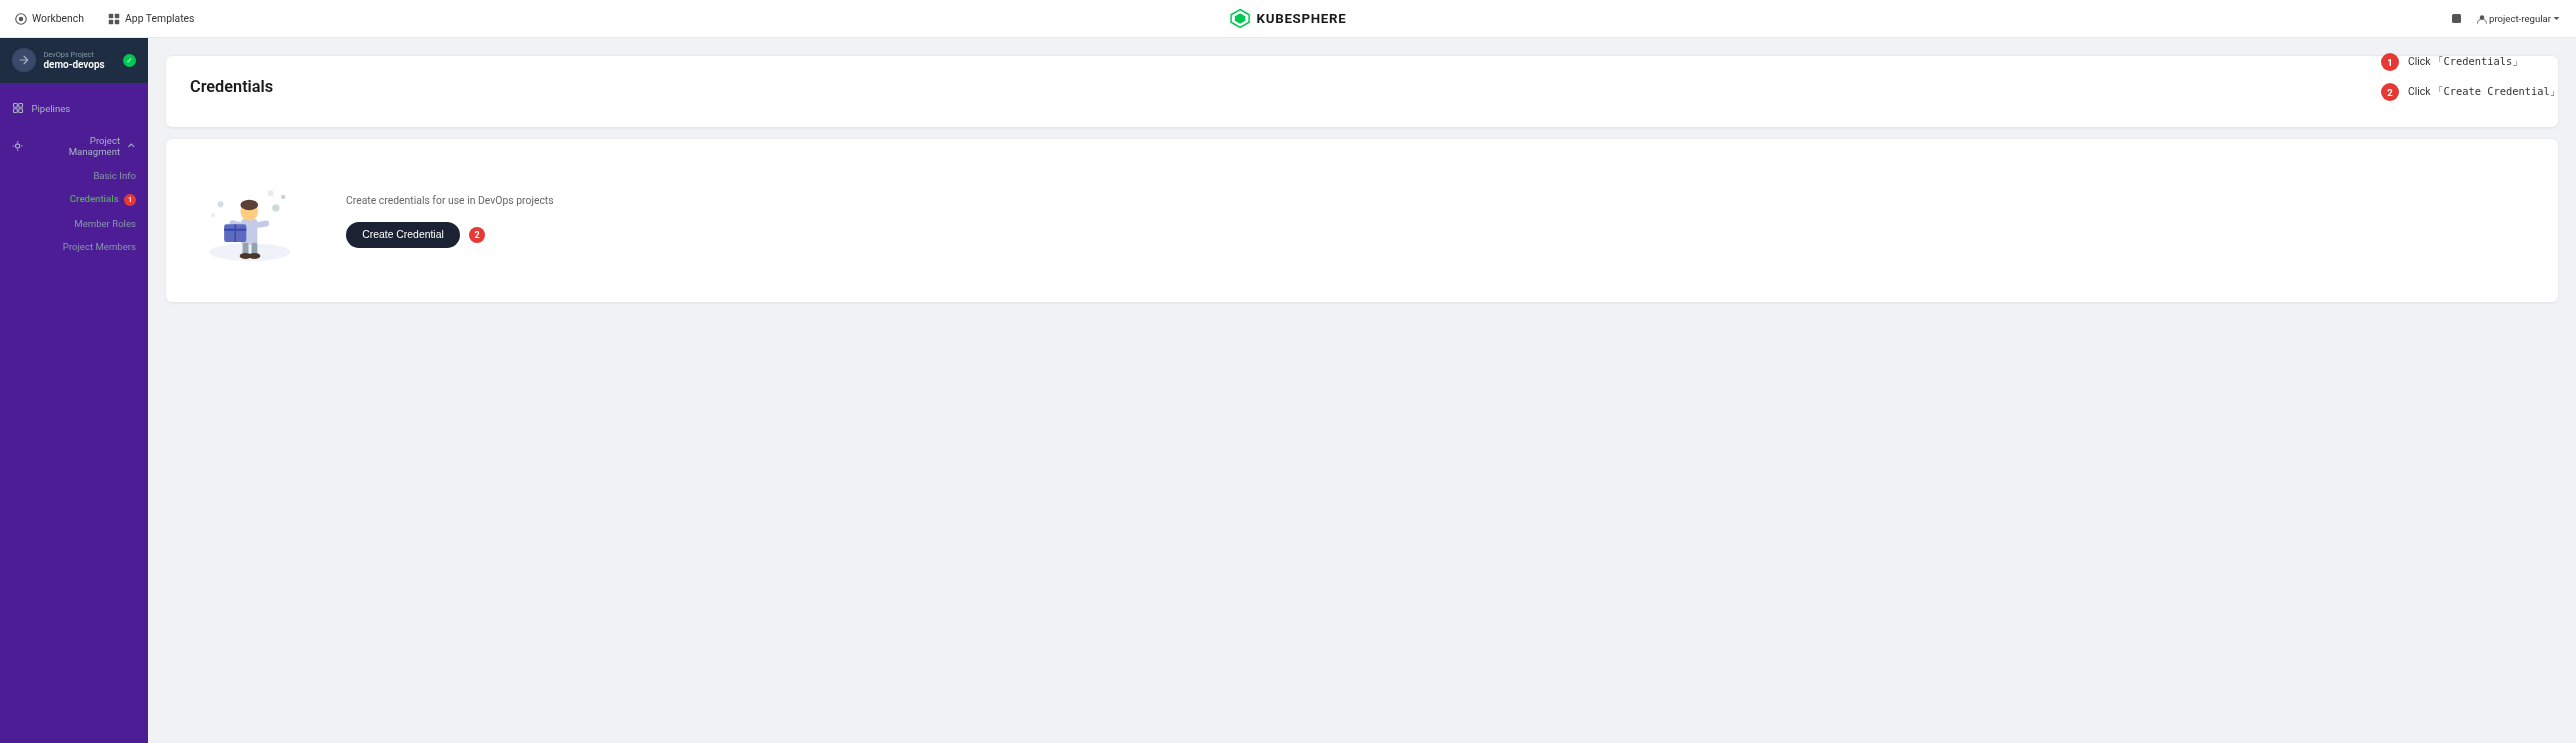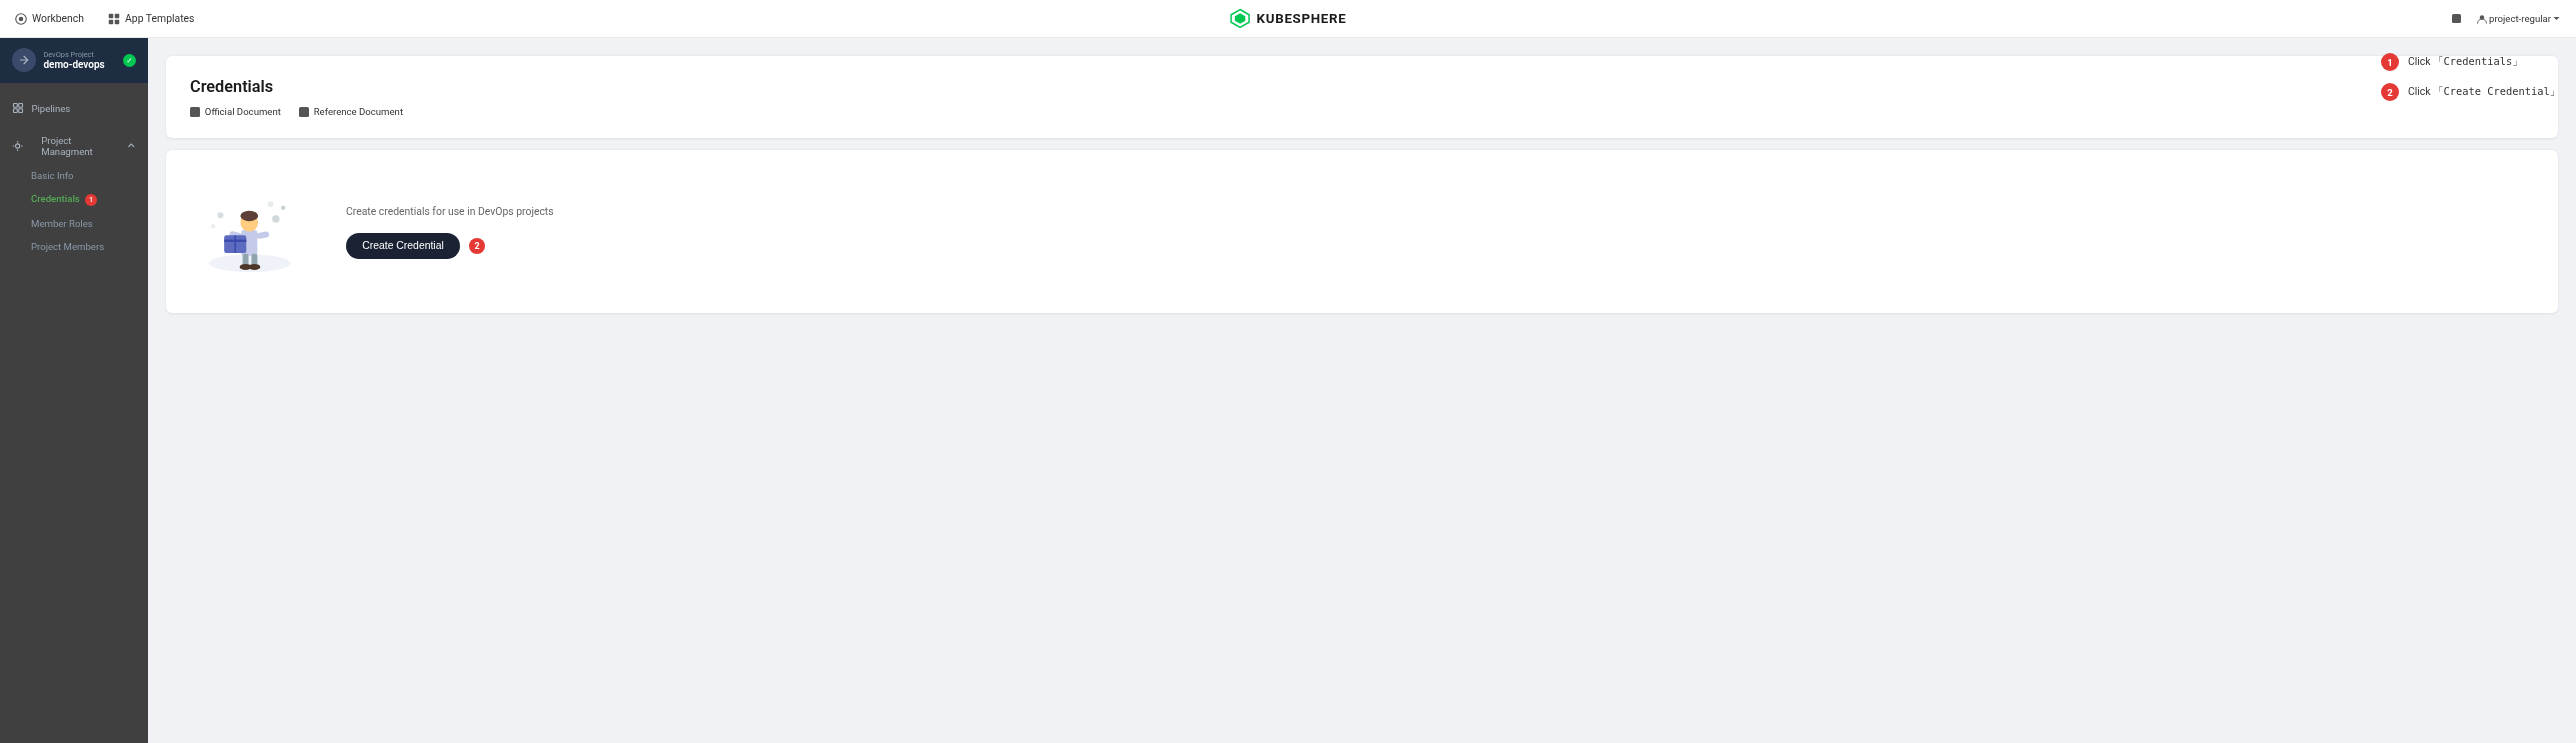--- a/index.html
+++ b/index.html
@@ -77,7 +77,7 @@
     
     .sidebar {
       width: 148px;
-      background: #404040;
+      background: #4c1d95;
       display: flex;
       flex-direction: column;
       flex-shrink: 0;

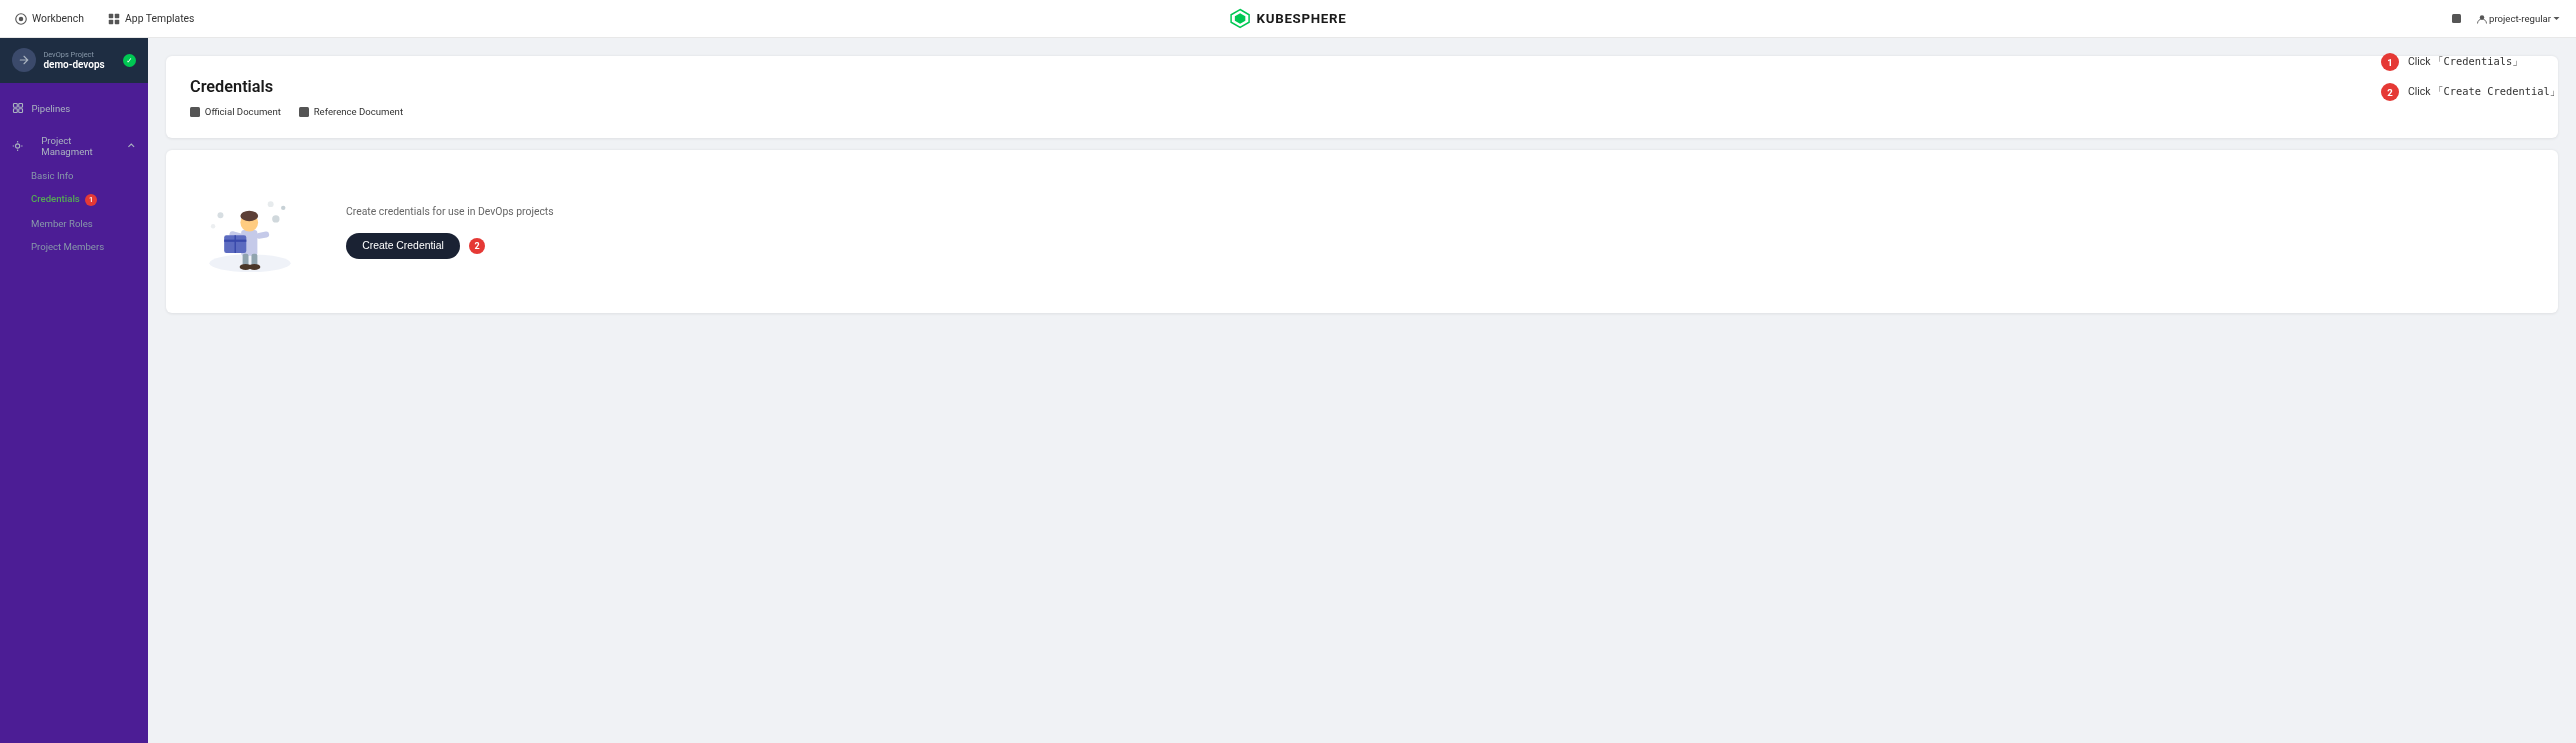--- a/index.html
+++ b/index.html
@@ -125,6 +125,7 @@
     .sidebar-nav {
       padding: 12px 0;
       flex: 1;
+      text-align: right;
     }
     .sidebar-section {
       margin-bottom: 6px;

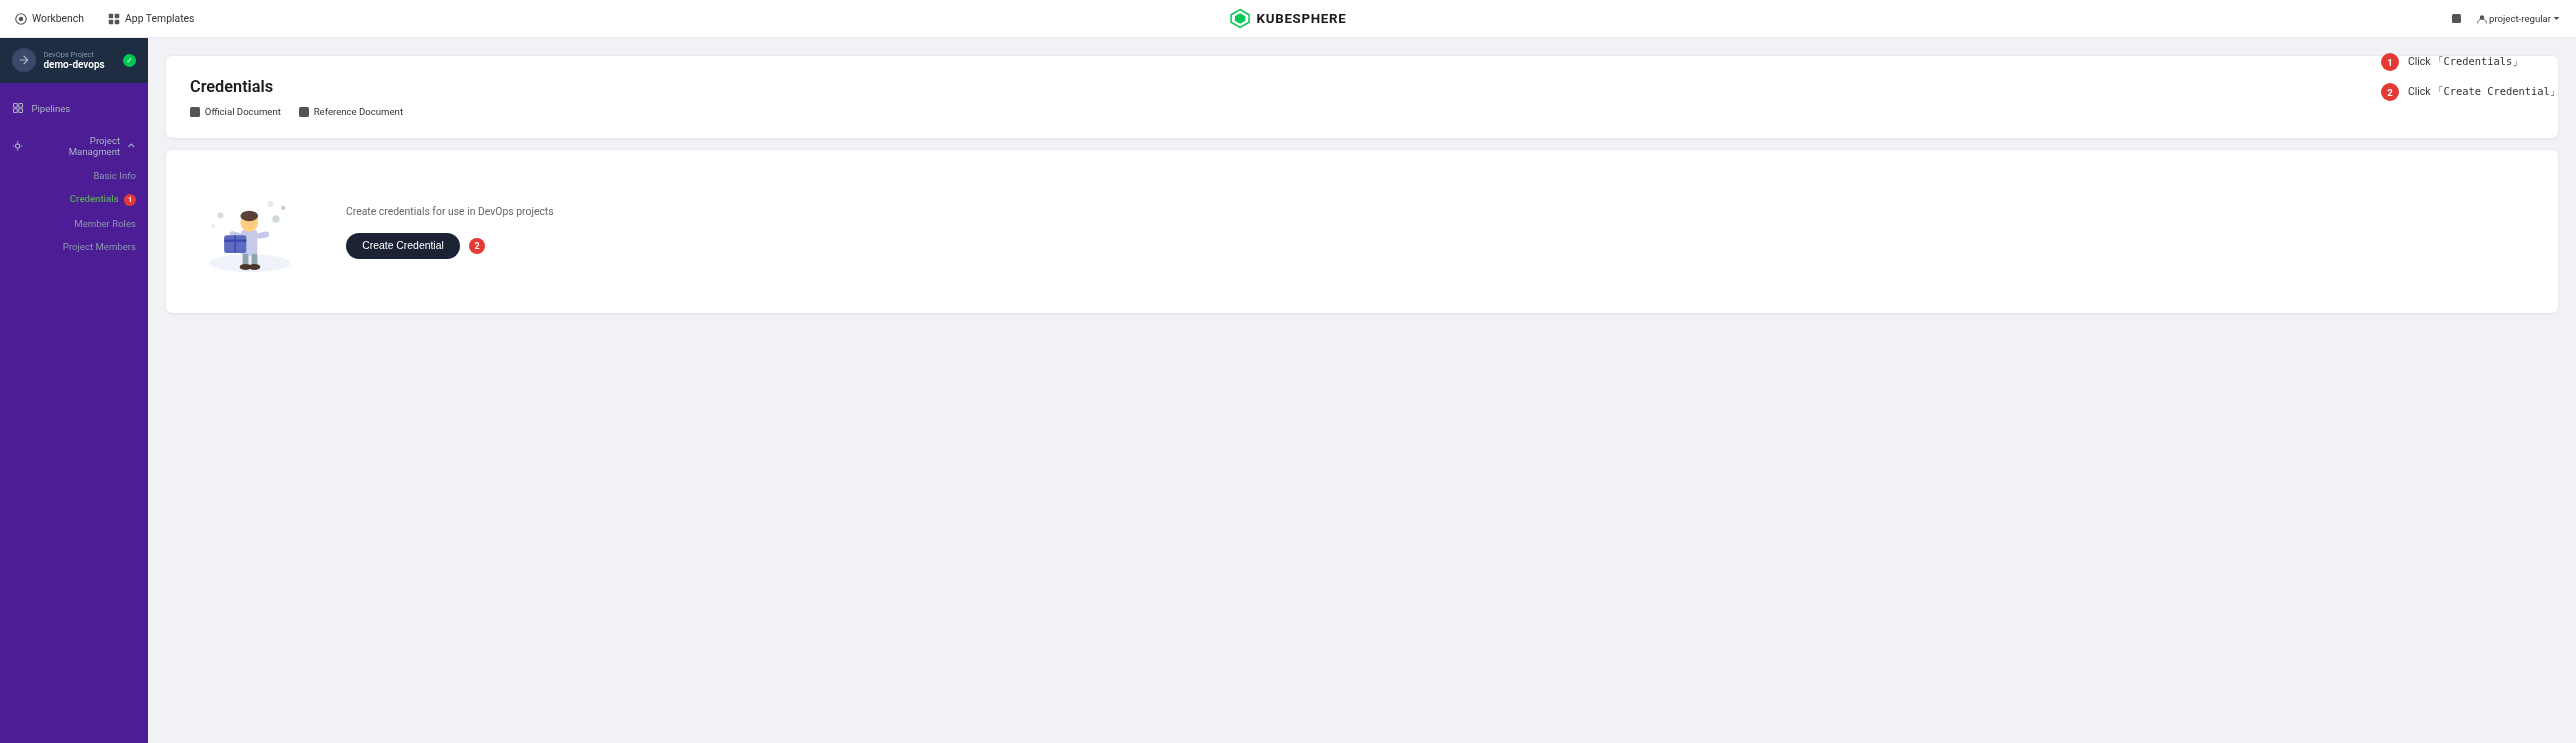--- a/index.html
+++ b/index.html
@@ -444,16 +444,6 @@
 
     <div class="card">
       <div class="card-title">Credentials</div>
-      <div class="doc-links">
-        <div class="doc-link">
-          <div class="doc-link-icon"></div>
-          <span>Official Document</span>
-        </div>
-        <div class="doc-link">
-          <div class="doc-link-icon"></div>
-          <span>Reference Document</span>
-        </div>
-      </div>
     </div>
 
     <div class="card empty-card">

